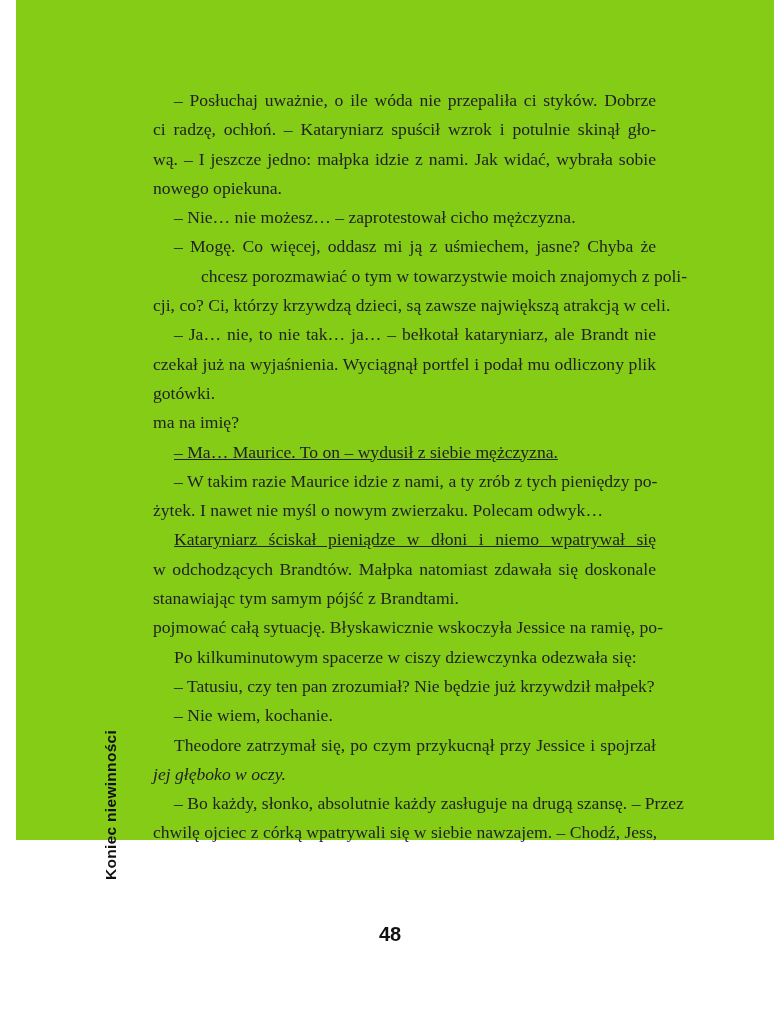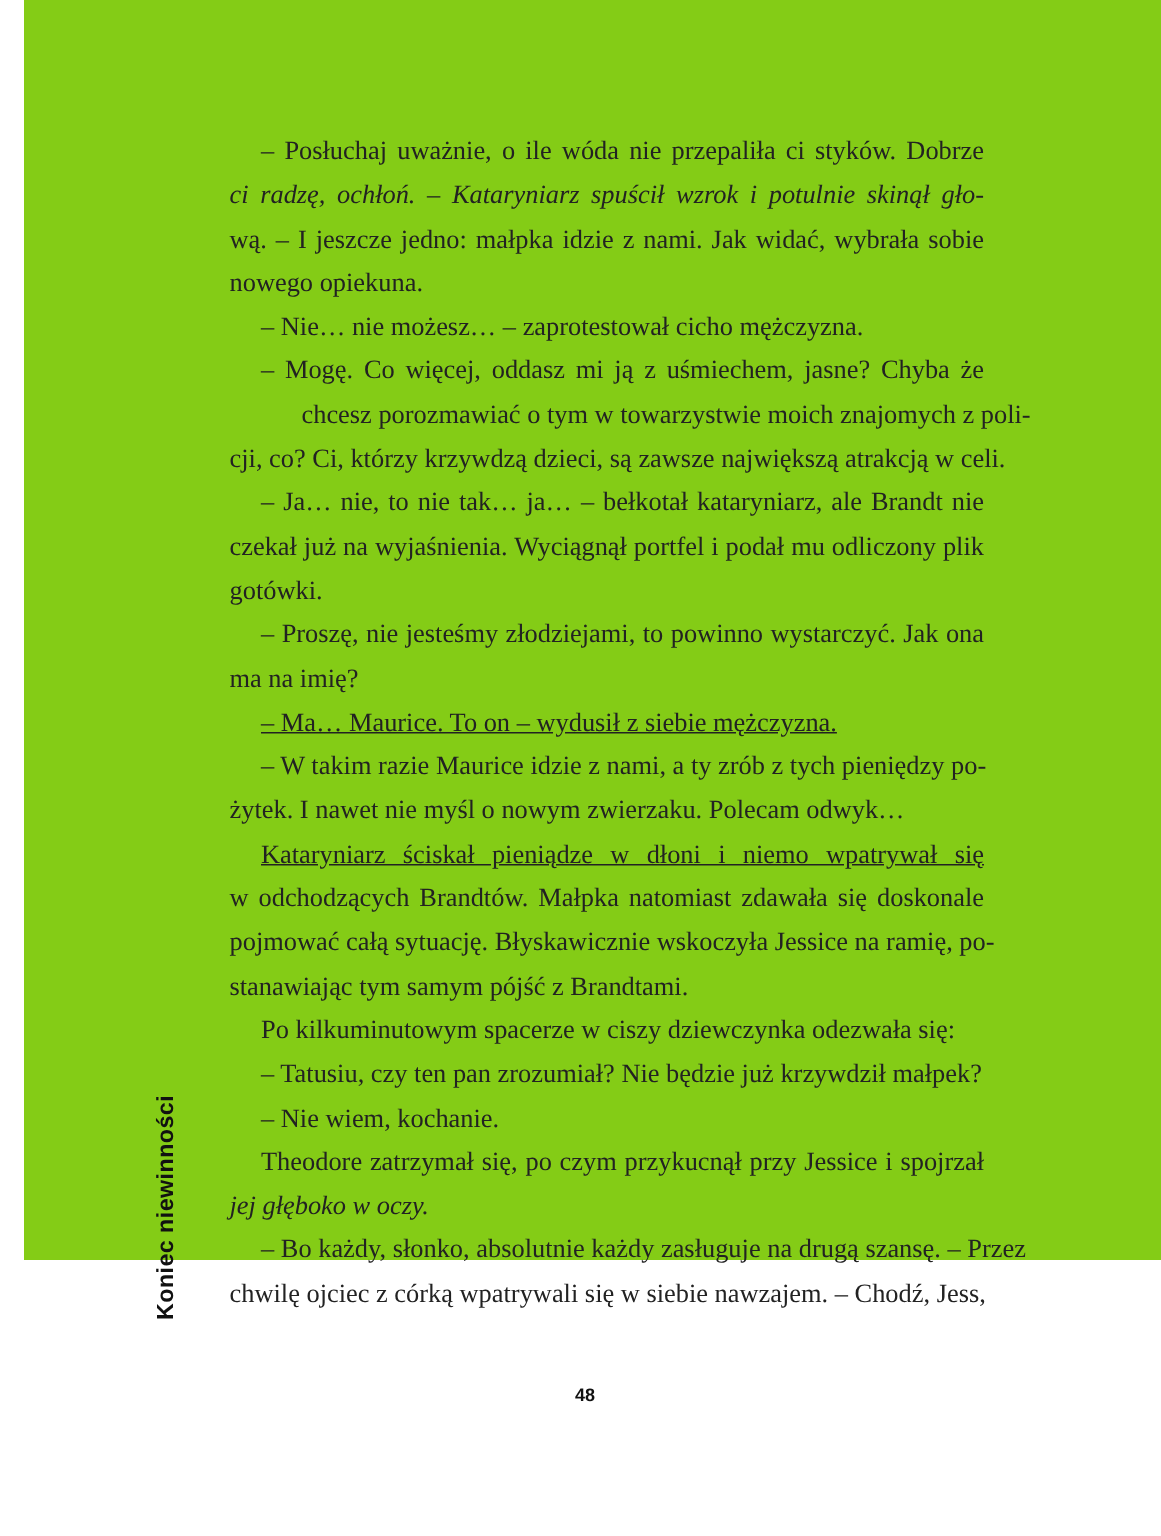--- a/index.html
+++ b/index.html
@@ -76,7 +76,7 @@
   <div class="text-block" id="text-block">
       <p class="para">
         <span class="line" style="text-indent: 21px;">– Posłuchaj uważnie, o ile wóda nie przepaliła ci styków. Dobrze</span>
-        <span class="line" style="text-indent: 0px; font-style: italic;">ci radzę, ochłoń. – Kataryniarz spuścił wzrok i potulnie skinął gło-</span>
+        <span class="line" style="text-indent: 0px;">ci radzę, ochłoń. – Kataryniarz spuścił wzrok i potulnie skinął gło-</span>
         <span class="line" style="text-indent: 0px;">wą. – I jeszcze jedno: małpka idzie z nami. Jak widać, wybrała sobie</span>
         <span class="line last" style="text-indent: 0px;">nowego opiekuna.</span>
       </p>

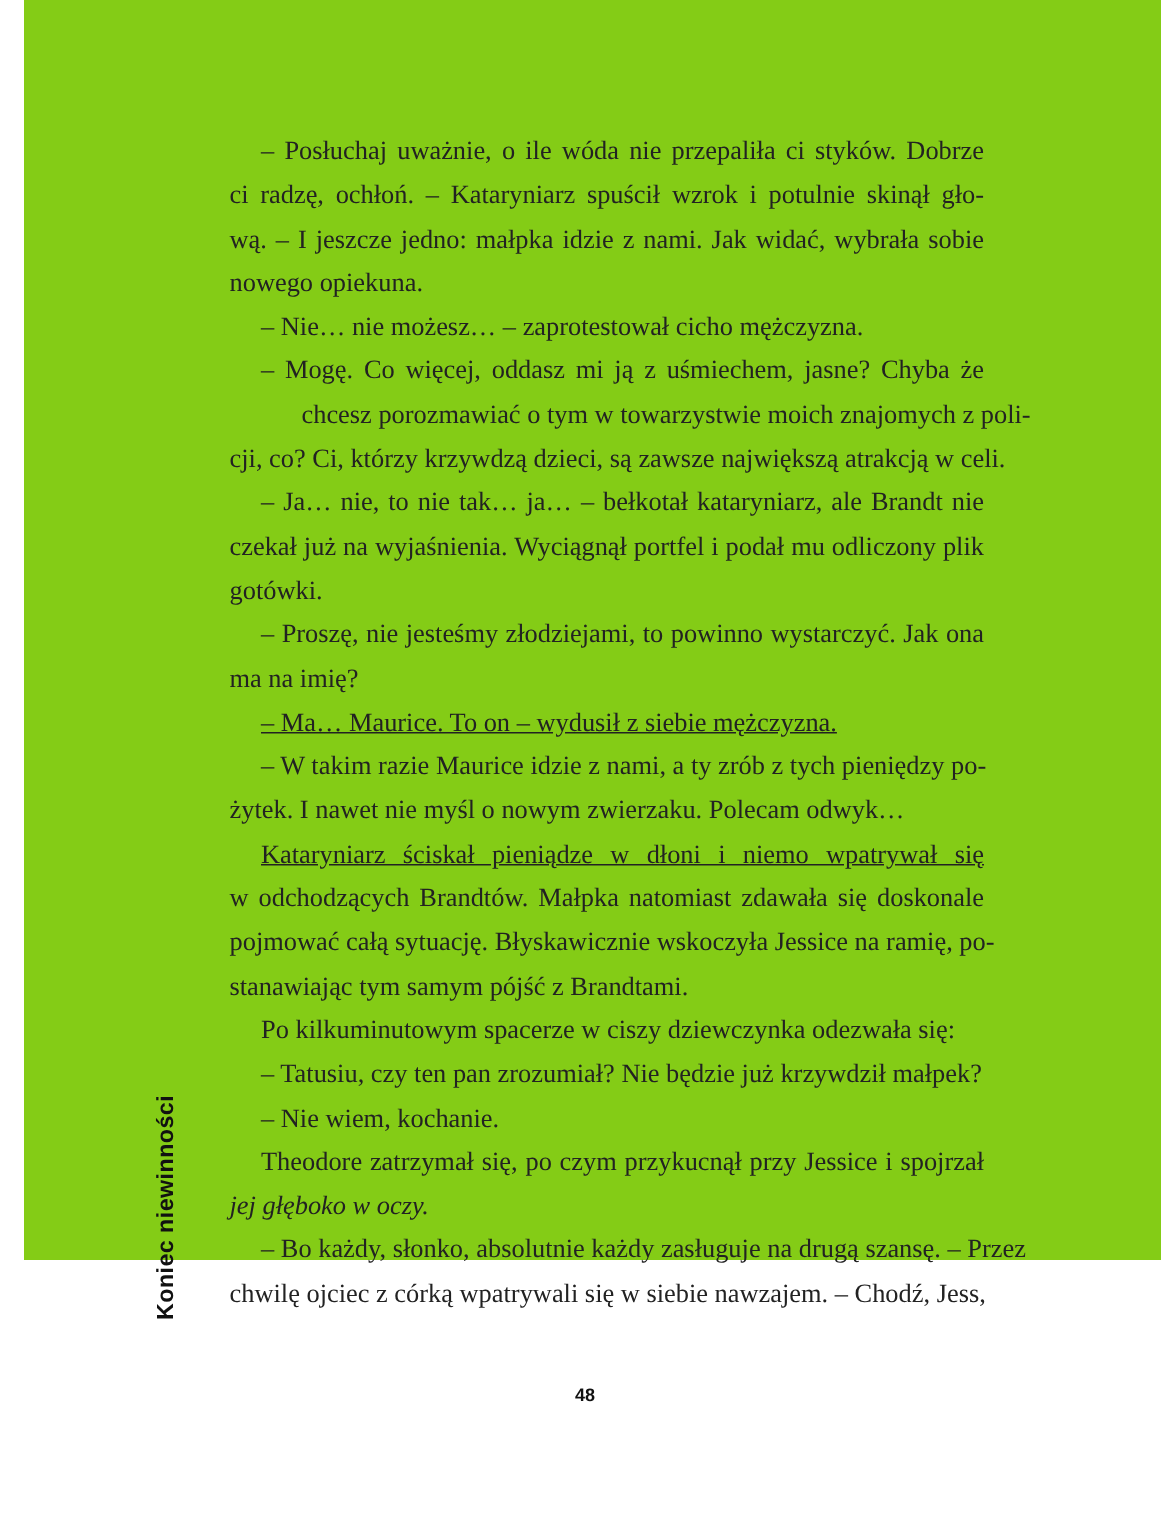--- a/index.html
+++ b/index.html
@@ -94,7 +94,6 @@
         <span class="line last" style="text-indent: 0px;">gotówki.</span>
       </p>
       <p class="para">
-        <span class="line" style="text-indent: 21px;">– Proszę, nie jesteśmy złodziejami, to powinno wystarczyć. Jak ona</span>
         <span class="line last" style="text-indent: 0px;">ma na imię?</span>
       </p>
       <p class="para">

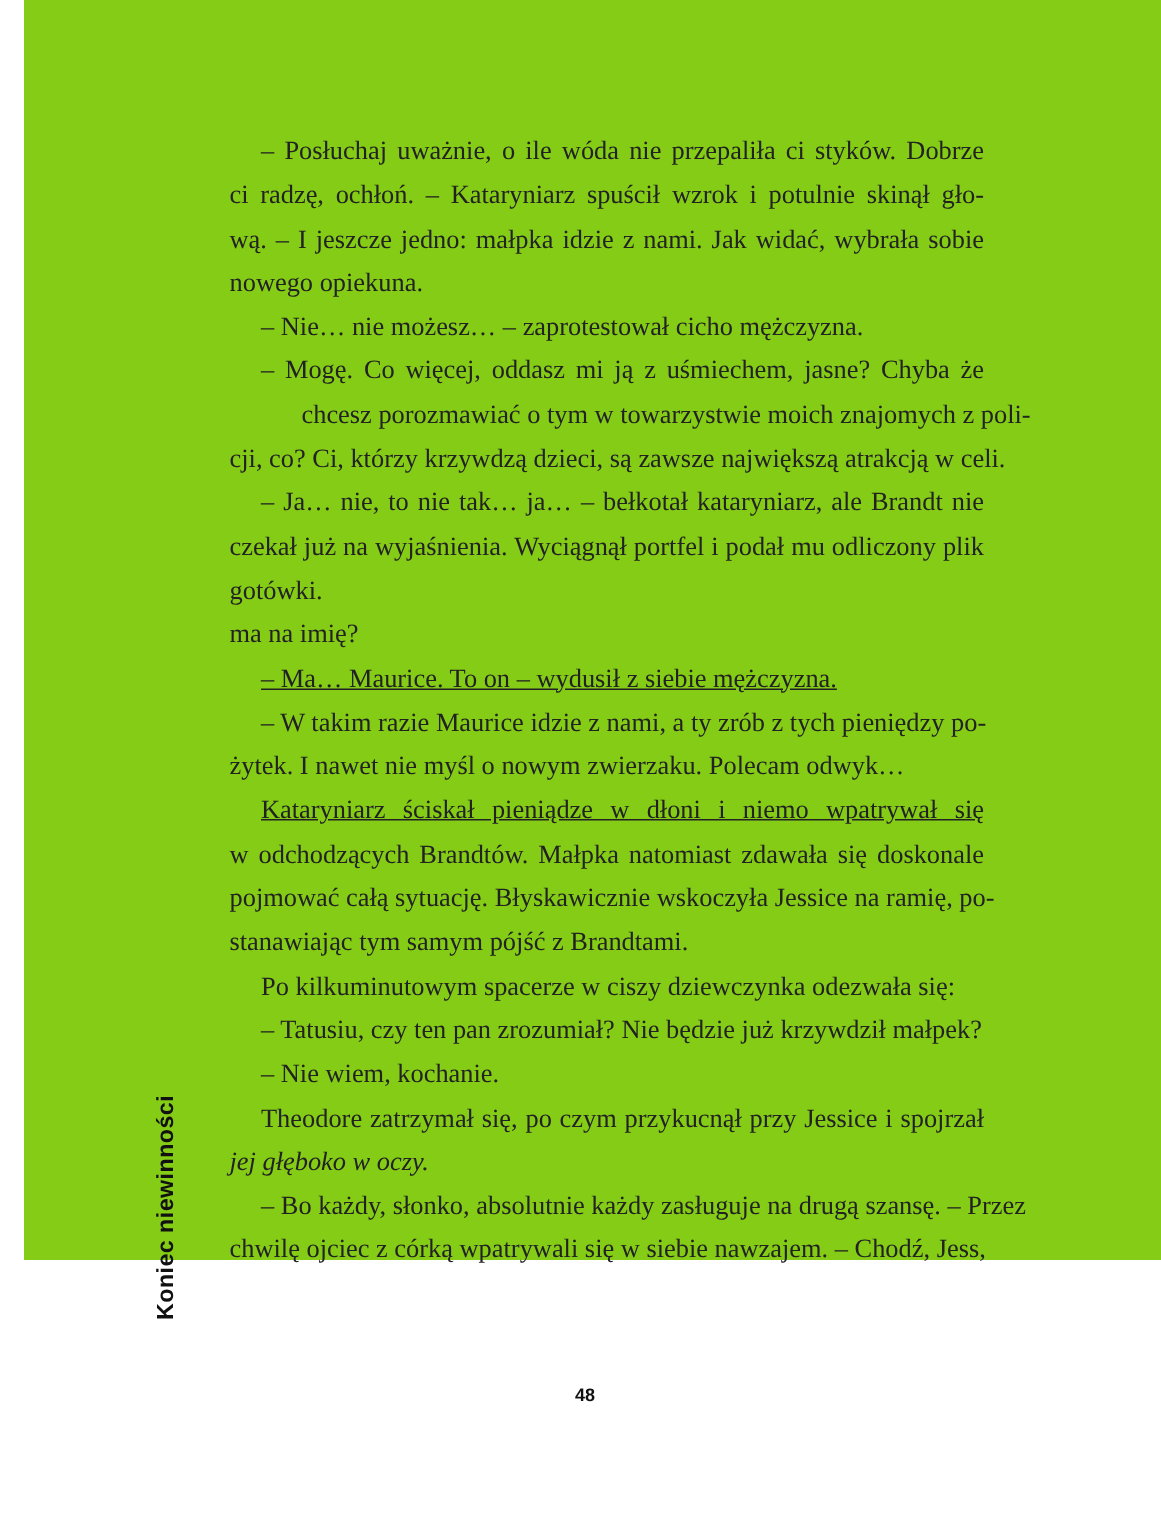--- a/index.html
+++ b/index.html
@@ -106,8 +106,8 @@
       <p class="para">
         <span class="line" style="text-indent: 21px; text-decoration: underline;">Kataryniarz ściskał pieniądze w dłoni i niemo wpatrywał się</span>
         <span class="line" style="text-indent: 0px;">w odchodzących Brandtów. Małpka natomiast zdawała się doskonale</span>
+        <span class="line last" style="text-indent: 0px;">stanawiając tym samym pójść z Brandtami.</span>
         <span class="line" style="text-indent: 0px;">pojmować całą sytuację. Błyskawicznie wskoczyła Jessice na ramię, po-</span>
-        <span class="line last" style="text-indent: 0px;">stanawiając tym samym pójść z Brandtami.</span>
       </p>
       <p class="para">
         <span class="line last" style="text-indent: 21px;">Po kilkuminutowym spacerze w ciszy dziewczynka odezwała się:</span>

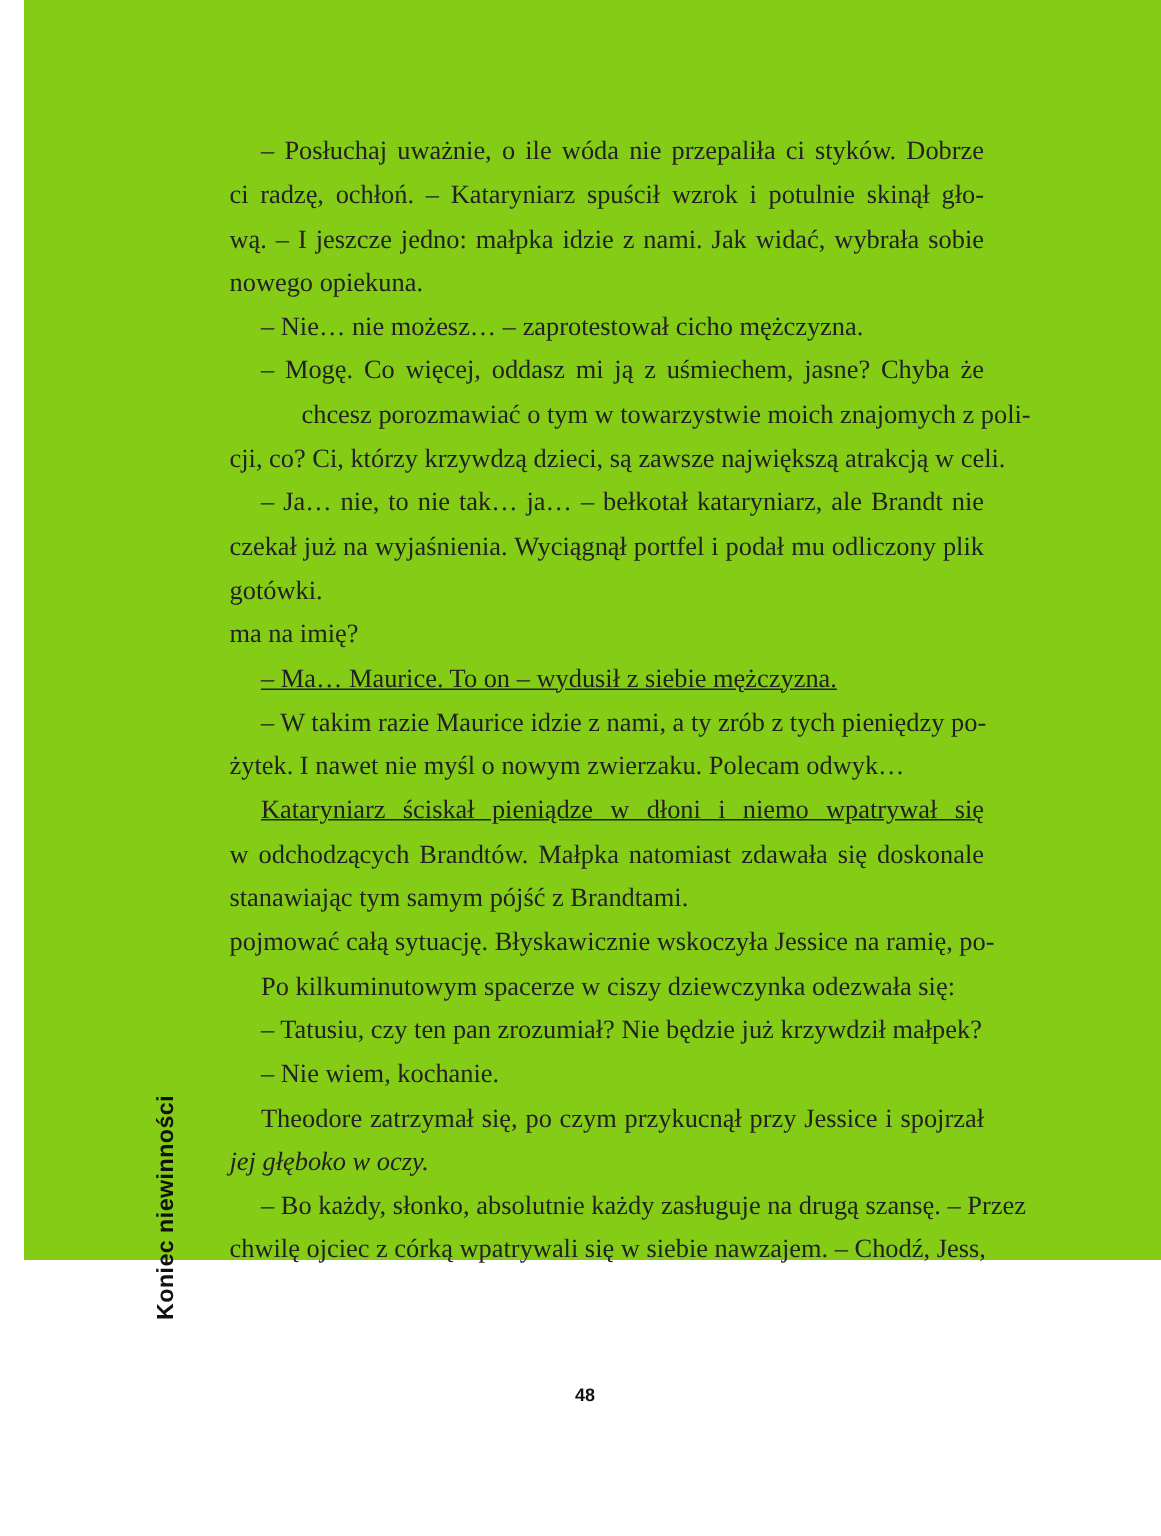--- a/index.html
+++ b/index.html
@@ -65,7 +65,7 @@
       text-align: center;
       font-family: "Liberation Sans", "DejaVu Sans", sans-serif;
       font-weight: bold;
-      font-size: 12px;
+      font-size: 20px;
       color: #111111;
     }
   </style>

